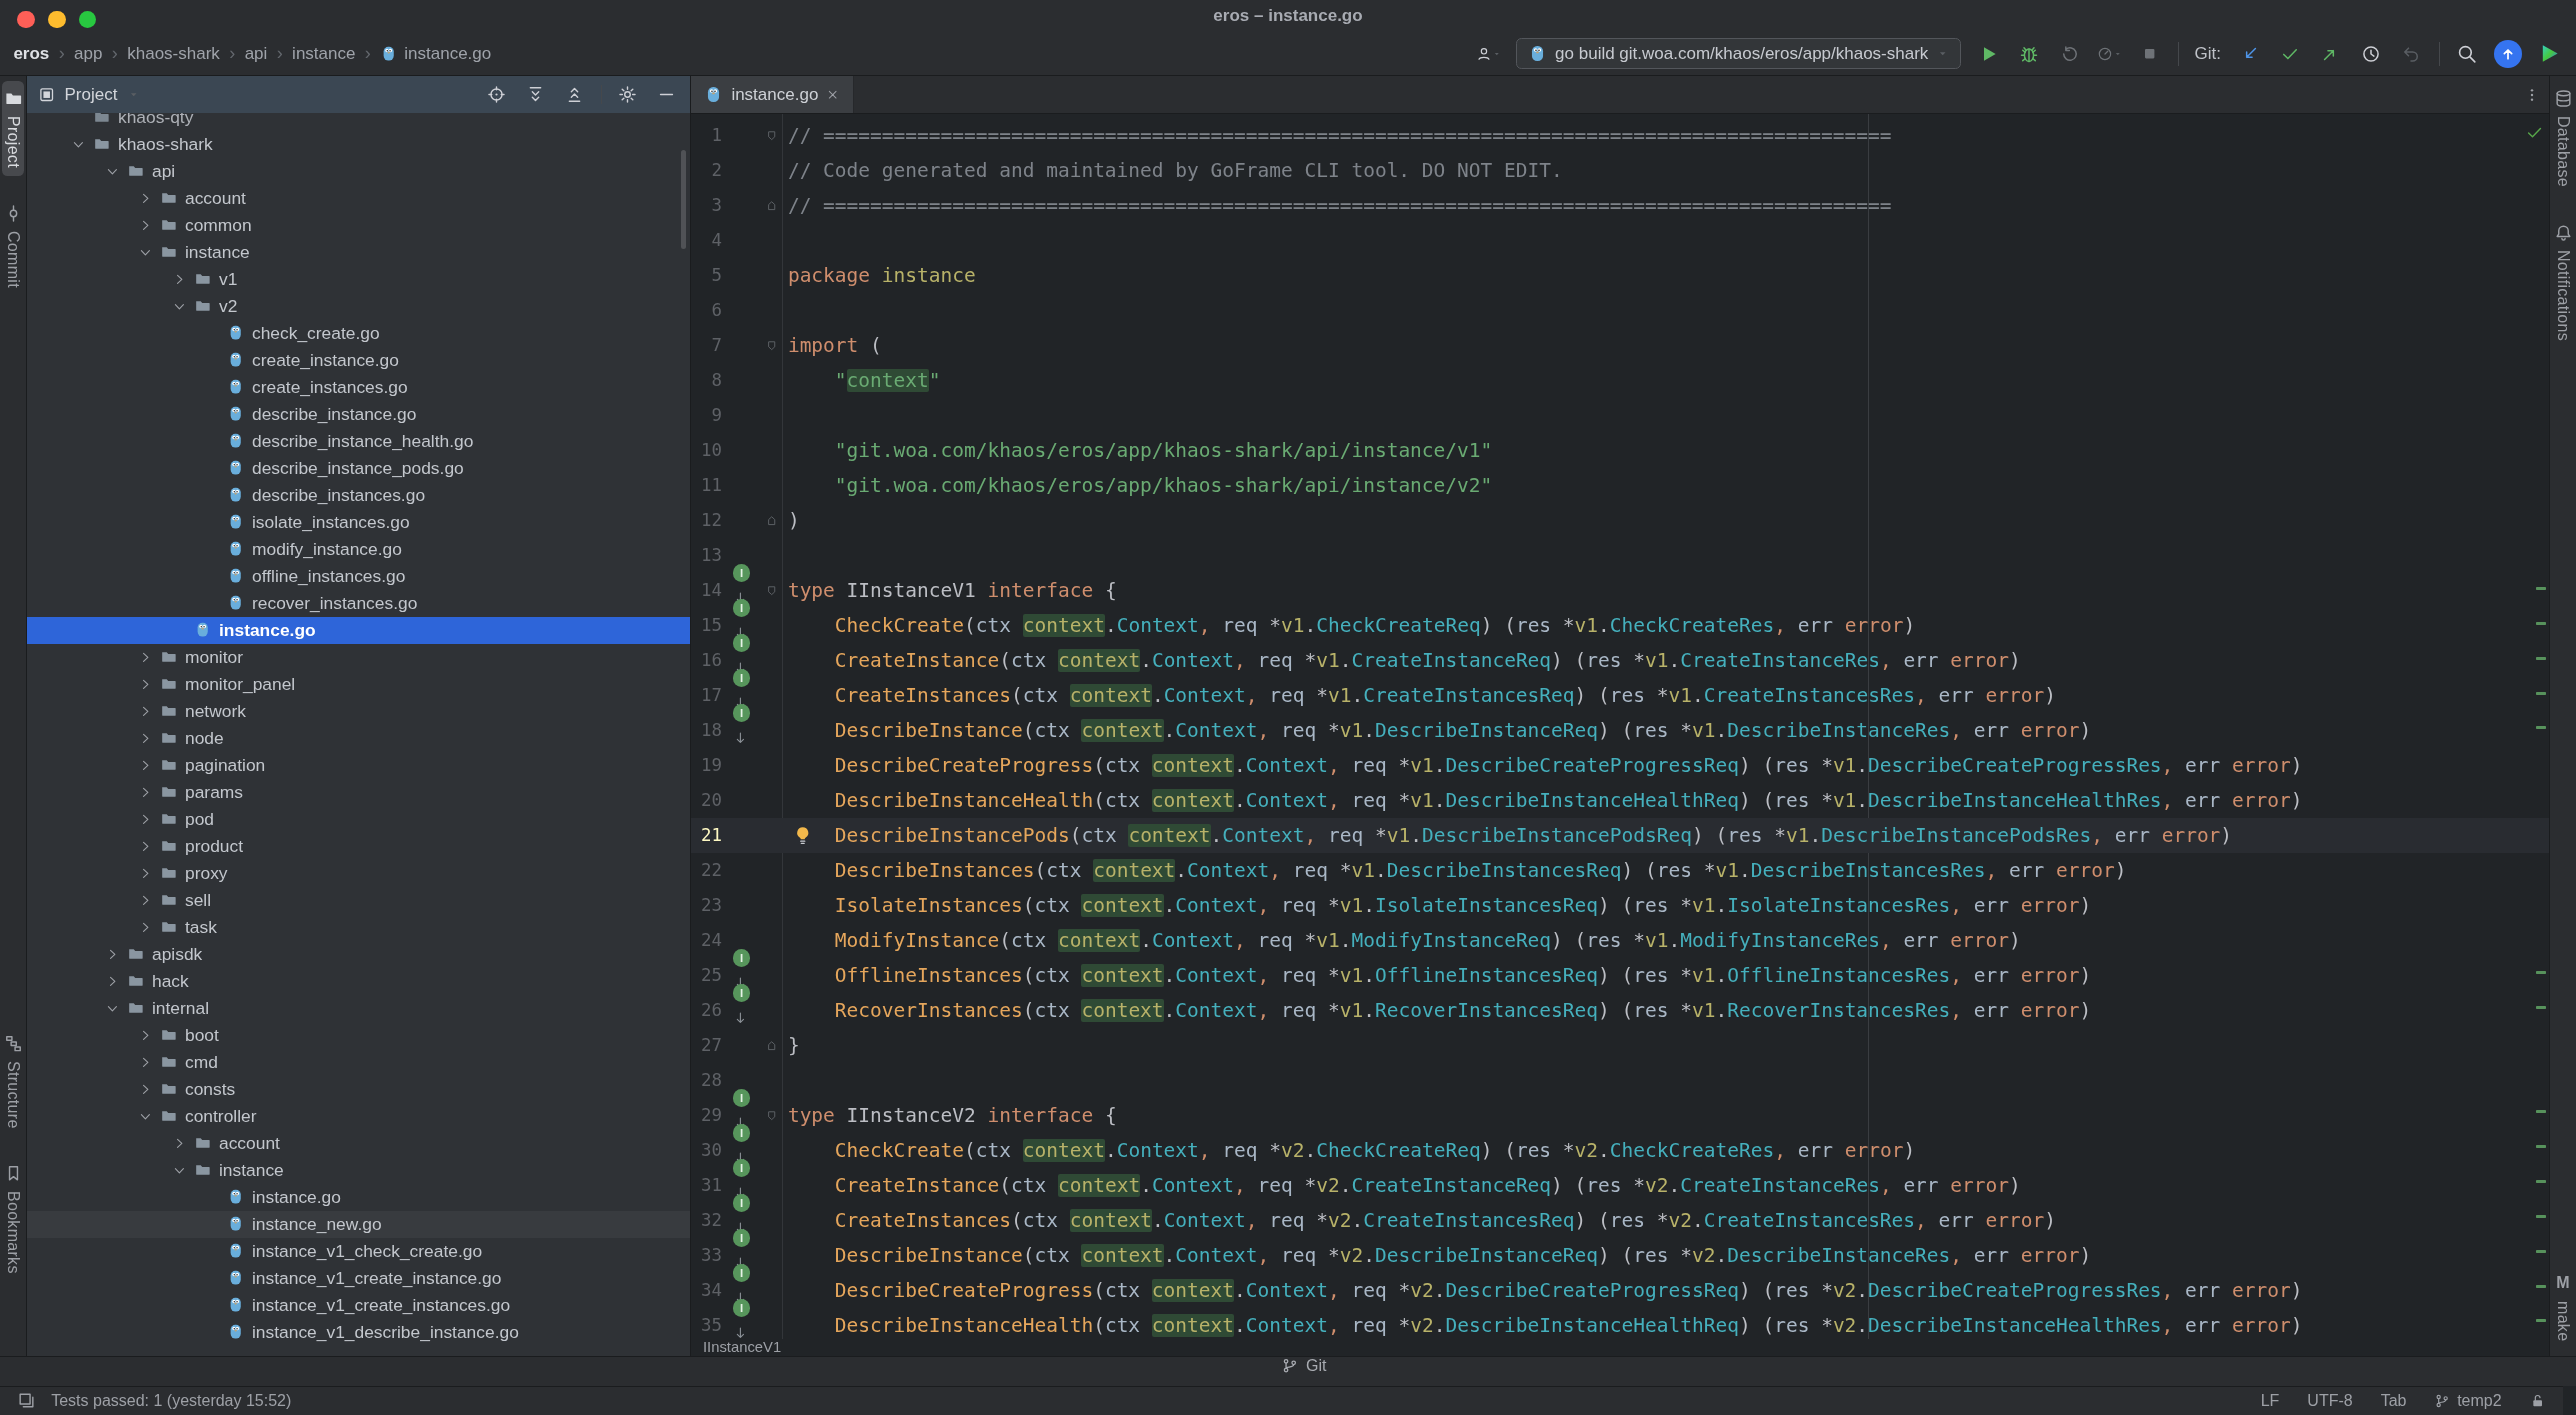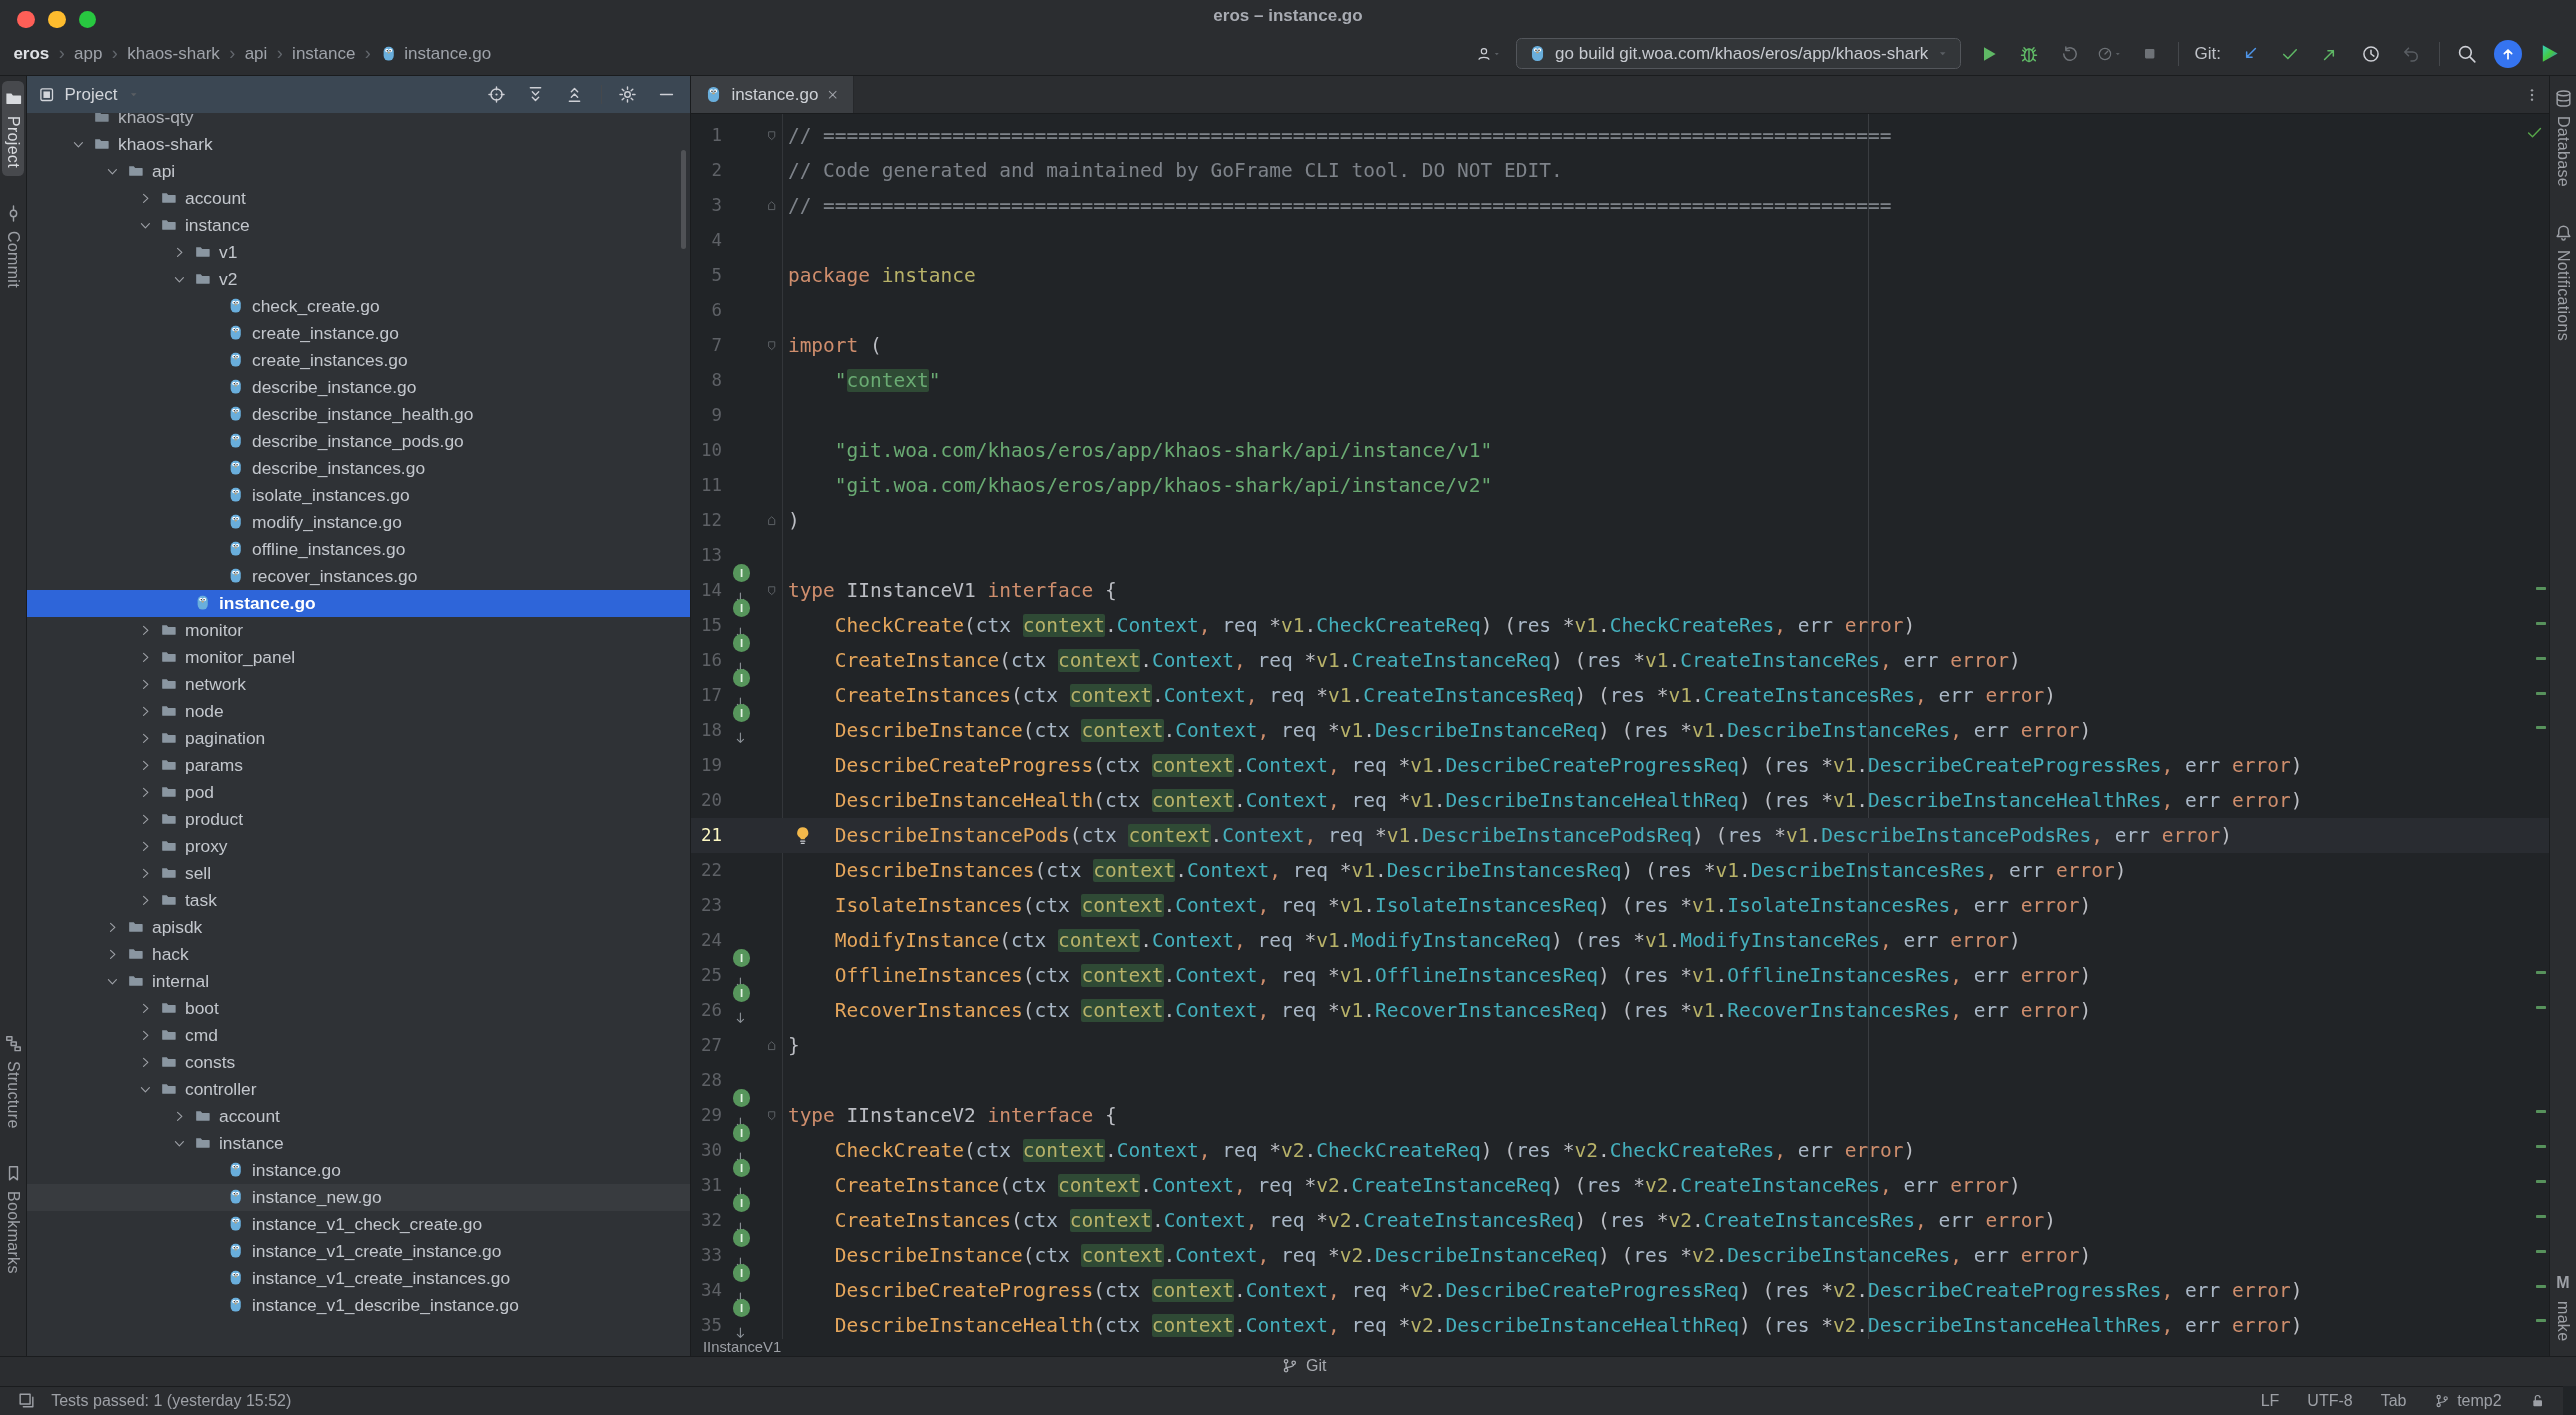--- a/index.html
+++ b/index.html
@@ -448,6 +448,19 @@
               </svg>
             </span>
     <span class="tlabel">account</span>
+  </div>
+          <div class="trow" style="padding-left:107px">
+    <span class="chev-wrap" style="width: 23px; flex: 0 0 auto; display: flex; justify-content: center; color: rgb(157, 160, 166);">
+              <svg viewBox="0 0 24 24" fill="none" stroke="currentColor" stroke-width="1.8" stroke-linecap="round" stroke-linejoin="round" style="width: 14.8px; height: 14.8px;">
+                <path d="M9 5.5l7 6.5-7 6.5"></path>
+              </svg>
+            </span>
+    <span class="ticon">
+              <svg viewBox="0 0 24 24" style="width: 17.4px; height: 17.4px;">
+                <path d="M3 5.8h6.3l2 2.4H21a.6.6 0 0 1 .6.6v9.6a.6.6 0 0 1-.6.6H3.6a.6.6 0 0 1-.6-.6z" fill="currentColor"></path>
+              </svg>
+            </span>
+    <span class="tlabel">common</span>
   </div>
           <div class="trow" style="padding-left:107px">
     <span class="chev-wrap" style="width: 23px; flex: 0 0 auto; display: flex; justify-content: center; color: rgb(157, 160, 166);">

